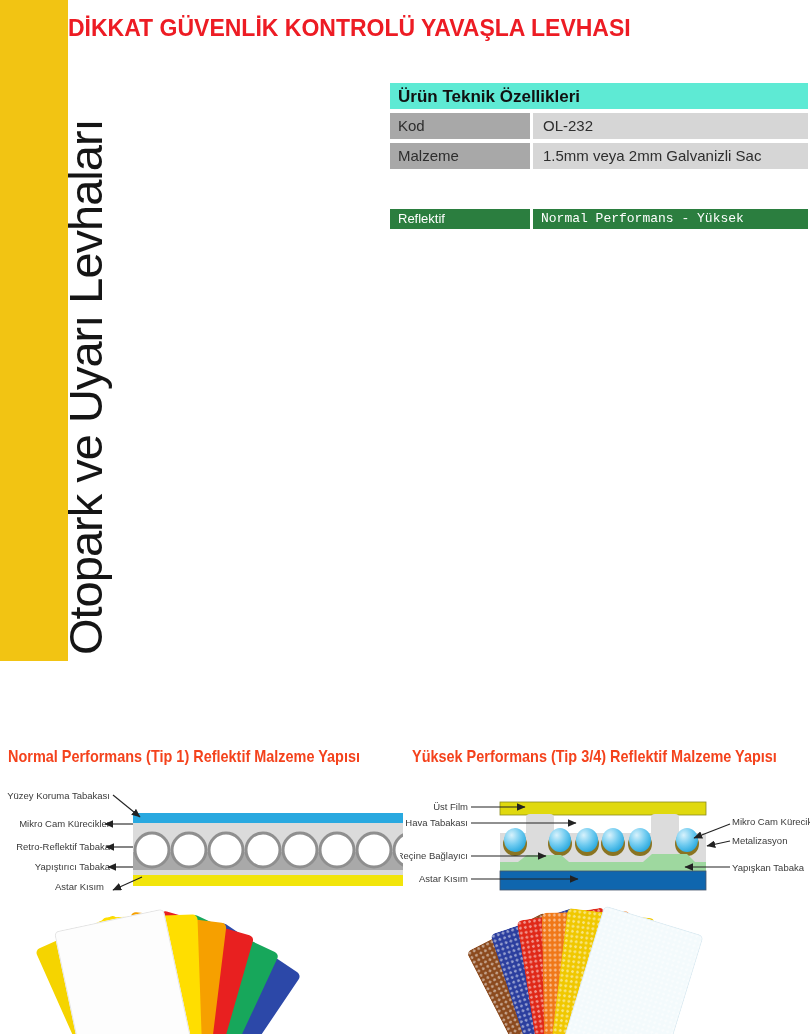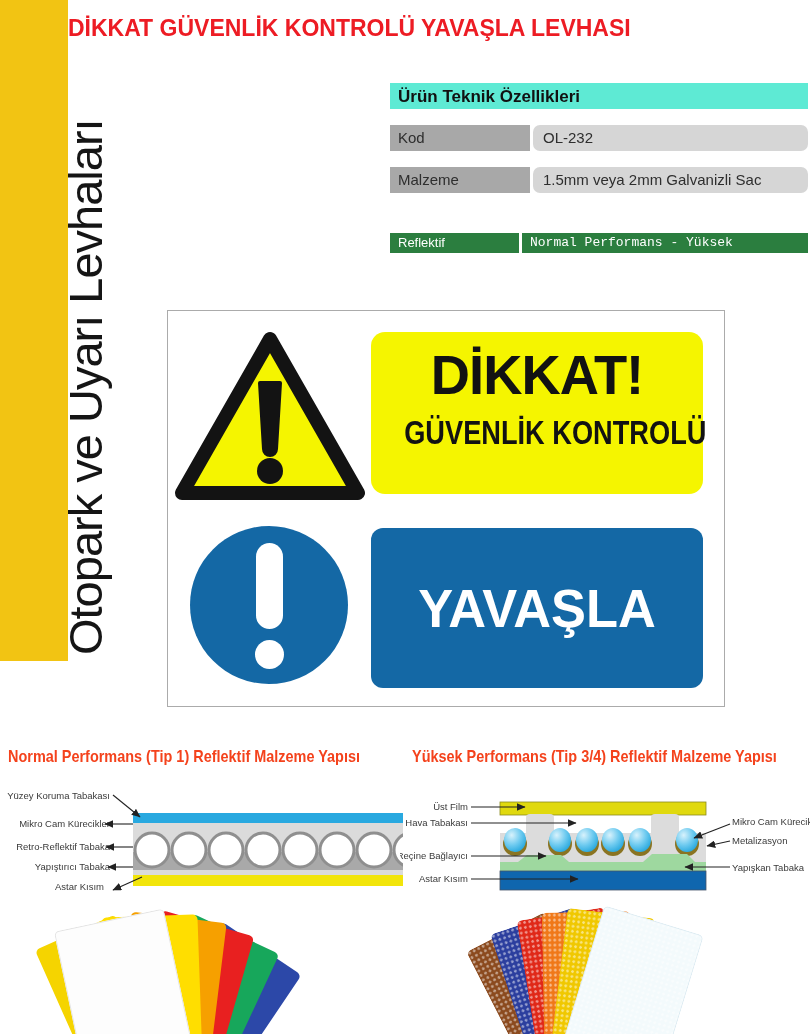--- a/index.html
+++ b/index.html
@@ -20,7 +20,7 @@
   .specs{position:absolute;left:390px;top:83px;width:418px;}
   .specs-header{background:#5eead4;color:#111;font-size:17px;font-weight:bold;
     padding:4px 8px 3px 8px;height:19px;line-height:19px;}
-  .spec-row{display:flex;margin-top:16px;height:26px;line-height:26px;font-size:15px;color:#2e2e2e;}
+  .spec-row{display:flex;margin-top:4px;height:26px;line-height:26px;font-size:15px;color:#2e2e2e;}
   .spec-label{width:140px;background:#A8A8A8;padding-left:8px;box-sizing:border-box;}
   .spec-gap{width:3px;background:#fff;}
   .spec-value{flex:1;background:#D6D6D6;padding-left:10px;box-sizing:border-box;border-radius:7px;}

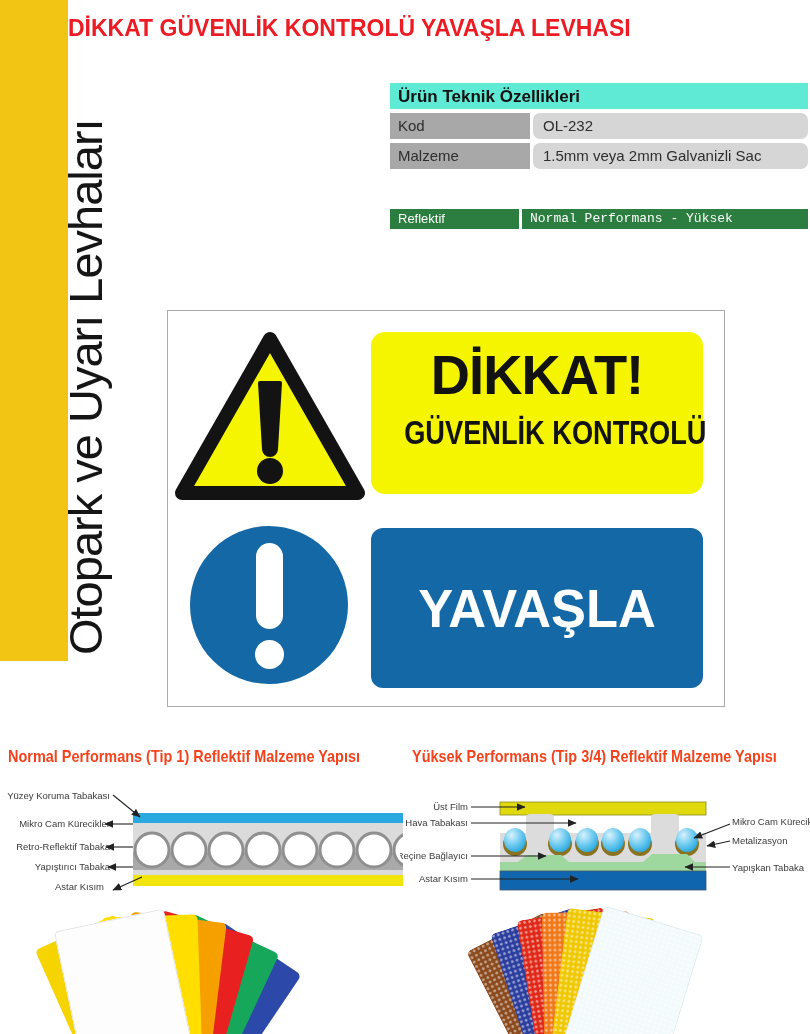--- a/index.html
+++ b/index.html
@@ -23,7 +23,7 @@
   .spec-row{display:flex;margin-top:4px;height:26px;line-height:26px;font-size:15px;color:#2e2e2e;}
   .spec-label{width:140px;background:#A8A8A8;padding-left:8px;box-sizing:border-box;}
   .spec-gap{width:3px;background:#fff;}
-  .spec-value{flex:1;background:#D6D6D6;padding-left:10px;box-sizing:border-box;border-radius:7px;}
+  .spec-value{flex:1;background:#D6D6D6;padding-left:10px;box-sizing:border-box;}
   .reflective-row{display:flex;margin-top:40px;height:20px;line-height:20px;
     font-size:13px;color:#fff;}
   .refl-label{width:129px;background:#2B7E3F;padding-left:8px;box-sizing:border-box;}

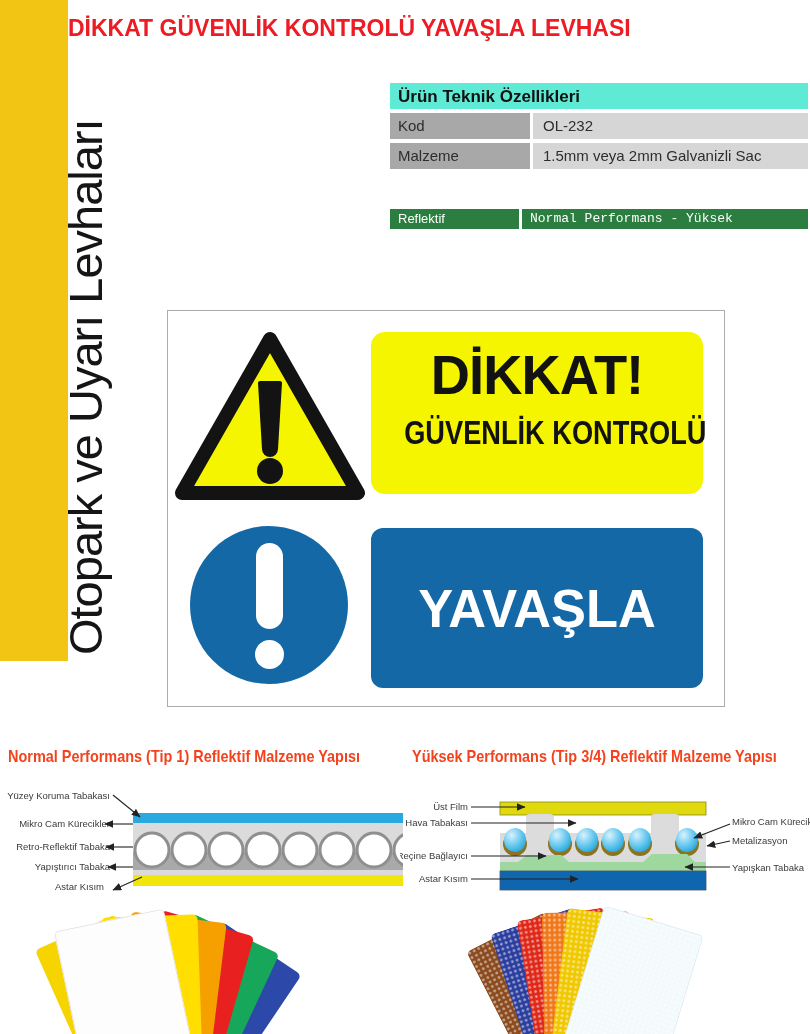--- a/index.html
+++ b/index.html
@@ -26,7 +26,7 @@
   .spec-value{flex:1;background:#D6D6D6;padding-left:10px;box-sizing:border-box;}
   .reflective-row{display:flex;margin-top:40px;height:20px;line-height:20px;
     font-size:13px;color:#fff;}
-  .refl-label{width:129px;background:#2B7E3F;padding-left:8px;box-sizing:border-box;}
+  .refl-label{width:140px;background:#2B7E3F;padding-left:8px;box-sizing:border-box;}
   .refl-gap{width:3px;background:#fff;}
   .refl-value{flex:1;background:#2B7E3F;padding-left:8px;box-sizing:border-box;font-family:Liberation Mono, monospace;}
 

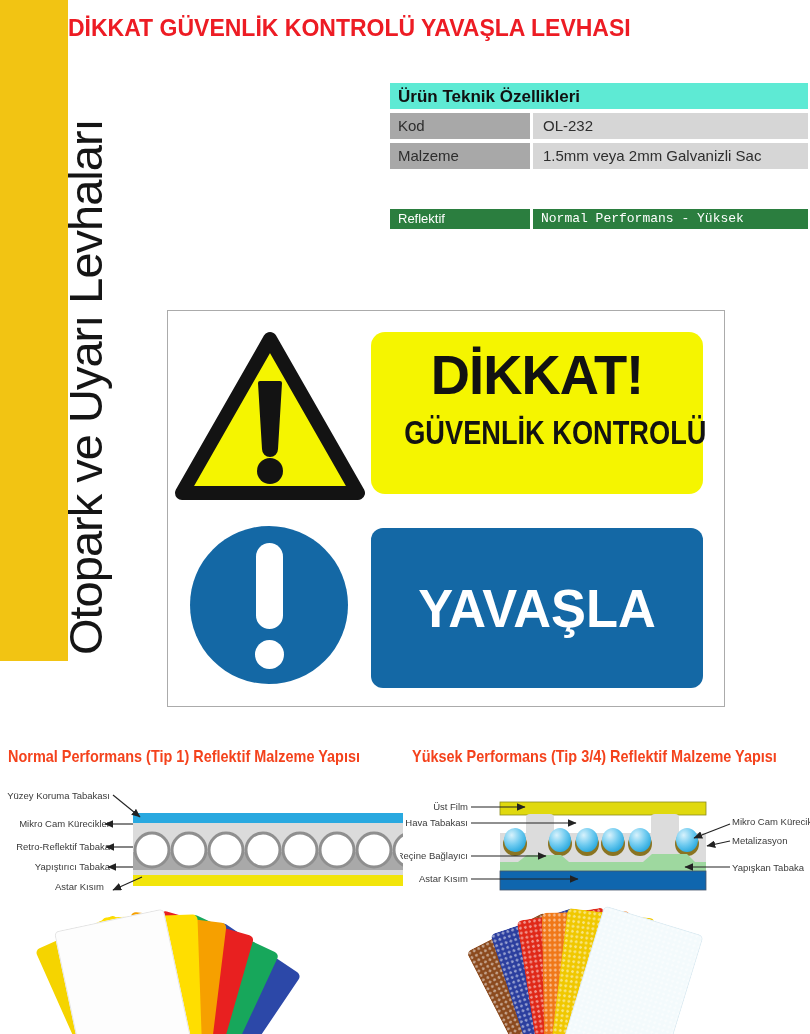--- a/index.html
+++ b/index.html
@@ -116,28 +116,6 @@
     </div>
   </div>
 
-  <div class="sign">
-
-    <svg class="warn-triangle" width="196" height="180" viewBox="0 0 196 180">
-      <path d="M98 12 L186 166 L10 166 Z" fill="#F5F500" stroke="#131313" stroke-width="14" stroke-linejoin="round"></path>
-      <path d="M88 54 h20 a2 2 0 0 1 2 2 l-4 66 a8 8 0 0 1 -16 0 l-4 -66 a2 2 0 0 1 2 -2 z" fill="#131313"></path>
-      <circle cx="98" cy="144" r="13" fill="#131313"></circle>
-    </svg>
-
-    <div class="warn-box">
-      <div class="warn-title">DİKKAT!</div>
-      <div class="warn-subtitle">GÜVENLİK KONTROLÜ</div>
-    </div>
-
-    <div class="mand-circle">
-      <div class="mand-bar"></div>
-      <div class="mand-dot"></div>
-    </div>
-
-    <div class="action-box">
-      <div class="action-label">YAVAŞLA</div>
-    </div>
-  </div>
 
   <div class="diag-title left">Normal Performans (Tip 1) Reflektif Malzeme Yapısı</div>
   <div class="diag-title right">Yüksek Performans (Tip 3/4) Reflektif Malzeme Yapısı</div>

